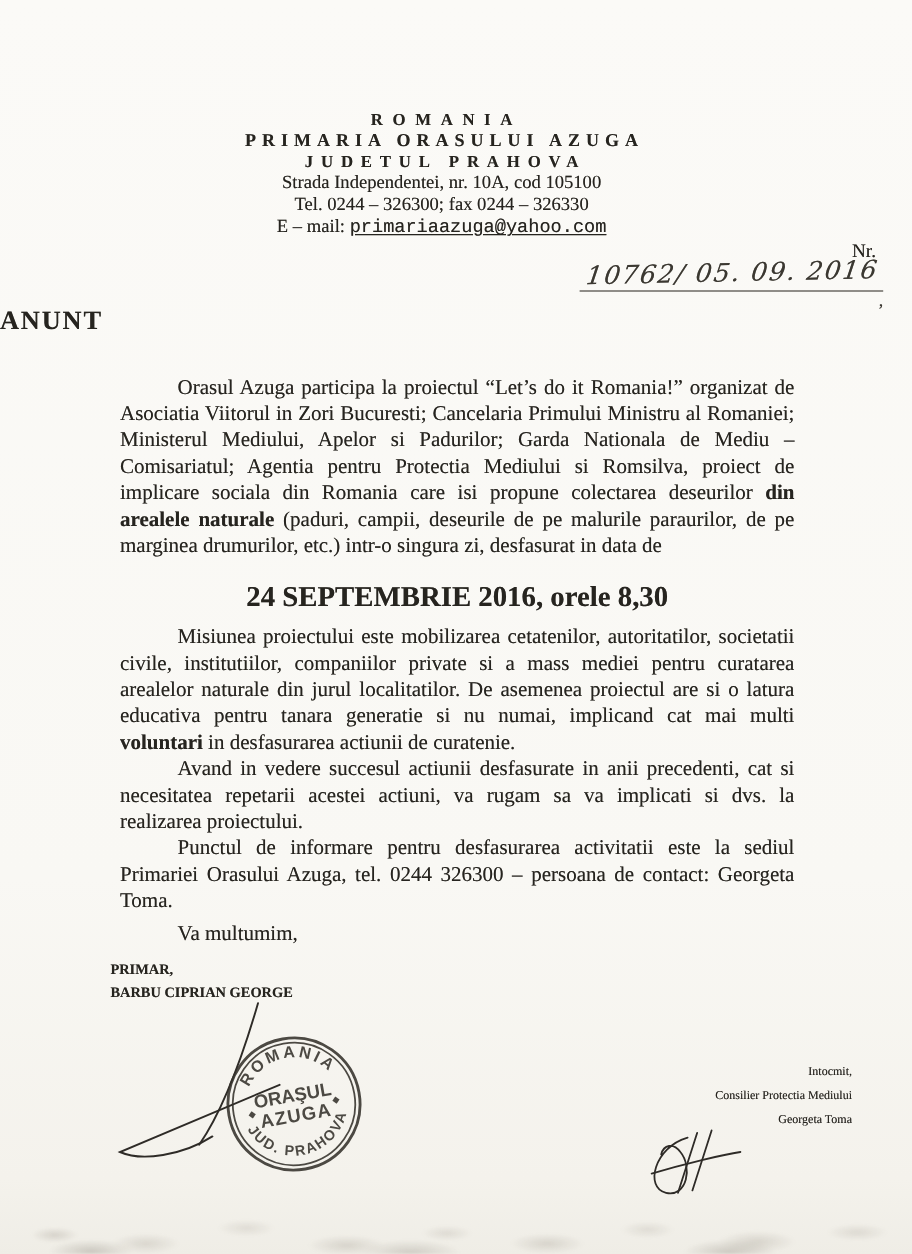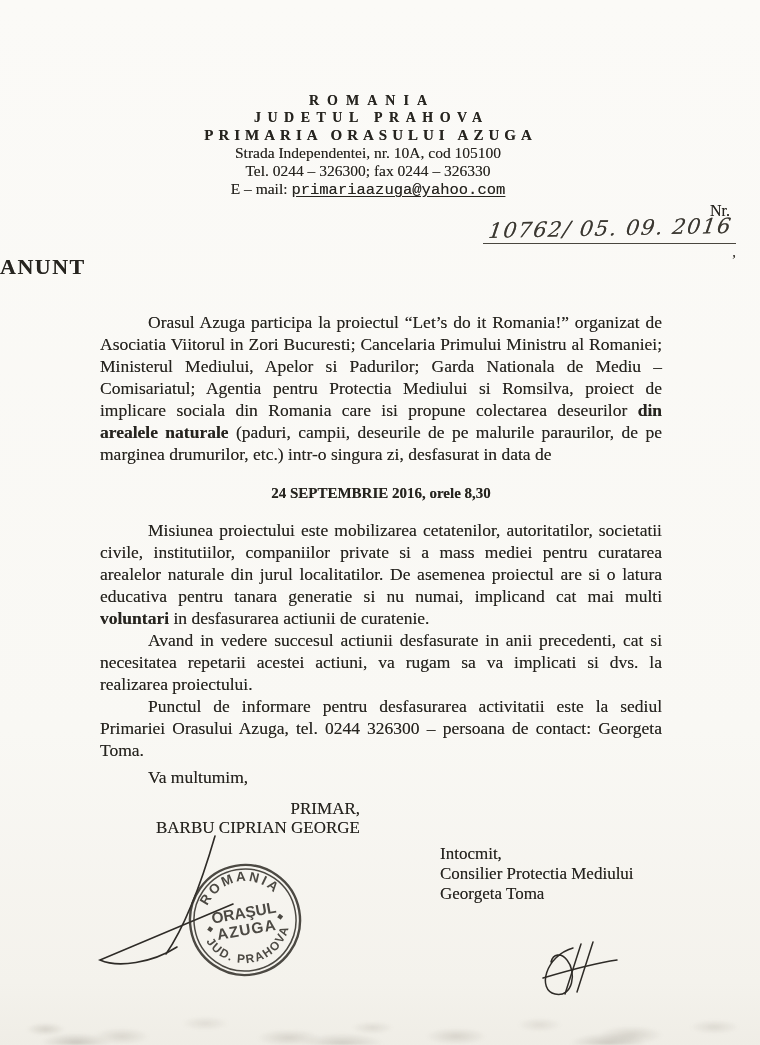--- a/index.html
+++ b/index.html
@@ -98,8 +98,8 @@
 
   <div class="header txt">
     <div class="h-caps h1">ROMANIA</div>
+    <div class="h-caps h3">PRIMARIA ORASULUI AZUGA</div>
     <div class="h-caps h2">JUDETUL PRAHOVA</div>
-    <div class="h-caps h3">PRIMARIA ORASULUI AZUGA</div>
     <div class="h-addr">Strada Independentei, nr. 10A, cod 105100</div>
     <div class="h-addr">Tel. 0244 – 326300; fax 0244 – 326330</div>
     <div class="h-addr h-email"><span>E – mail: </span><u>primariaazuga@yahoo.com</u></div>

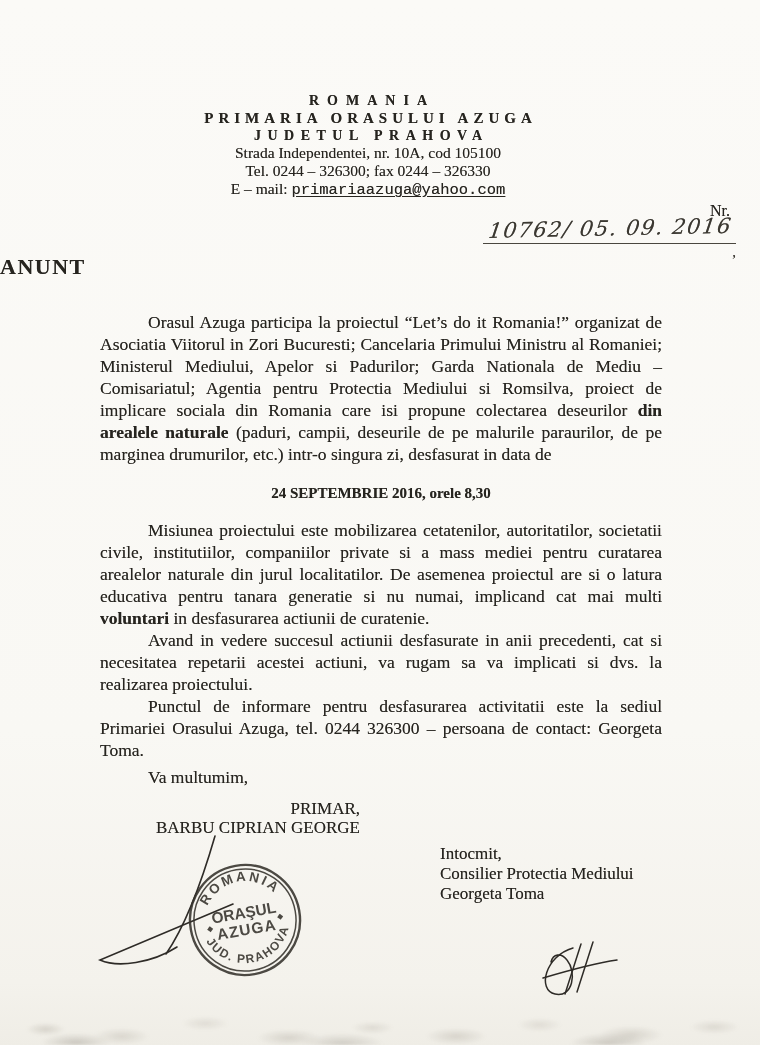--- a/index.html
+++ b/index.html
@@ -51,7 +51,7 @@
   .p1{top:311px;}
   .date-line{
     position:absolute;top:485px;left:100px;width:562px;
-    text-align:center;font-size:15px;font-weight:bold;
+    text-align:center;font-size:24px;font-weight:bold;
   }
   .p234{top:519px;}
   .closing{position:absolute;top:767px;left:148px;font-size:17.5px;}

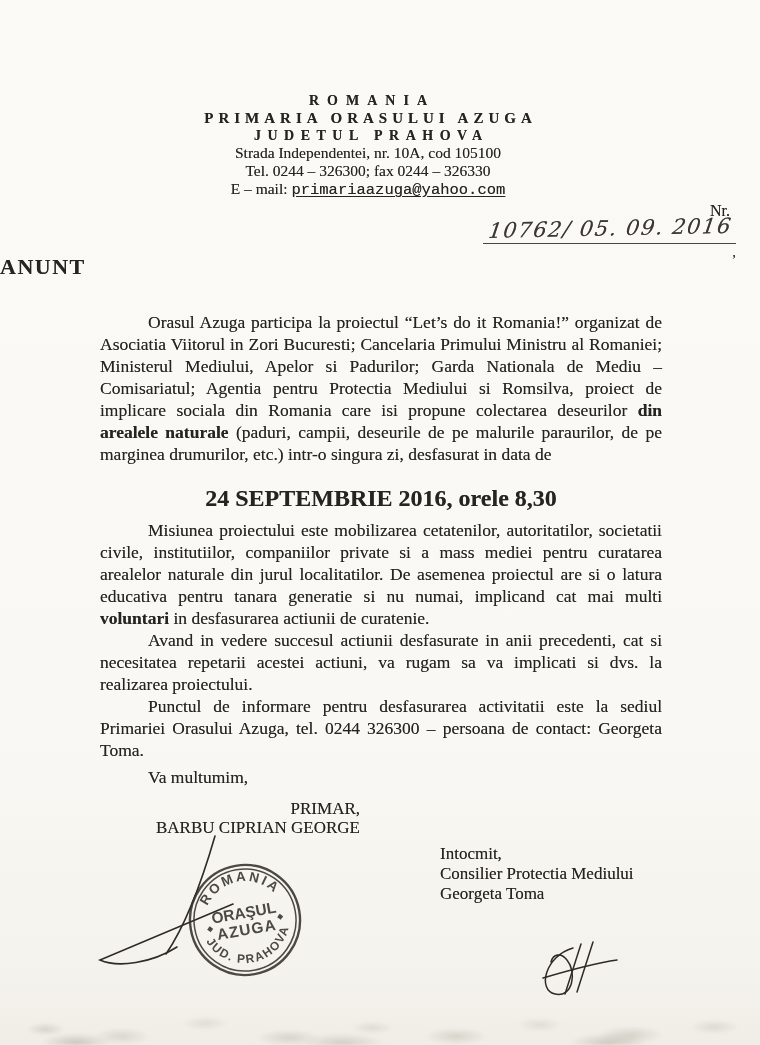--- a/index.html
+++ b/index.html
@@ -57,8 +57,8 @@
   .closing{position:absolute;top:767px;left:148px;font-size:17.5px;}
 
   
-  .signer{position:absolute;top:799px;left:92px;width:268px;text-align:right;
-          font-weight:normal;font-size:17px;line-height:19px;}
+  .signer{position:absolute;top:799px;left:92px;width:268px;text-align:left;
+          font-weight:bold;font-size:12px;line-height:19px;}
 
   .prepared{position:absolute;top:844px;left:440px;width:270px;text-align:left;
             font-size:17px;line-height:20px;}

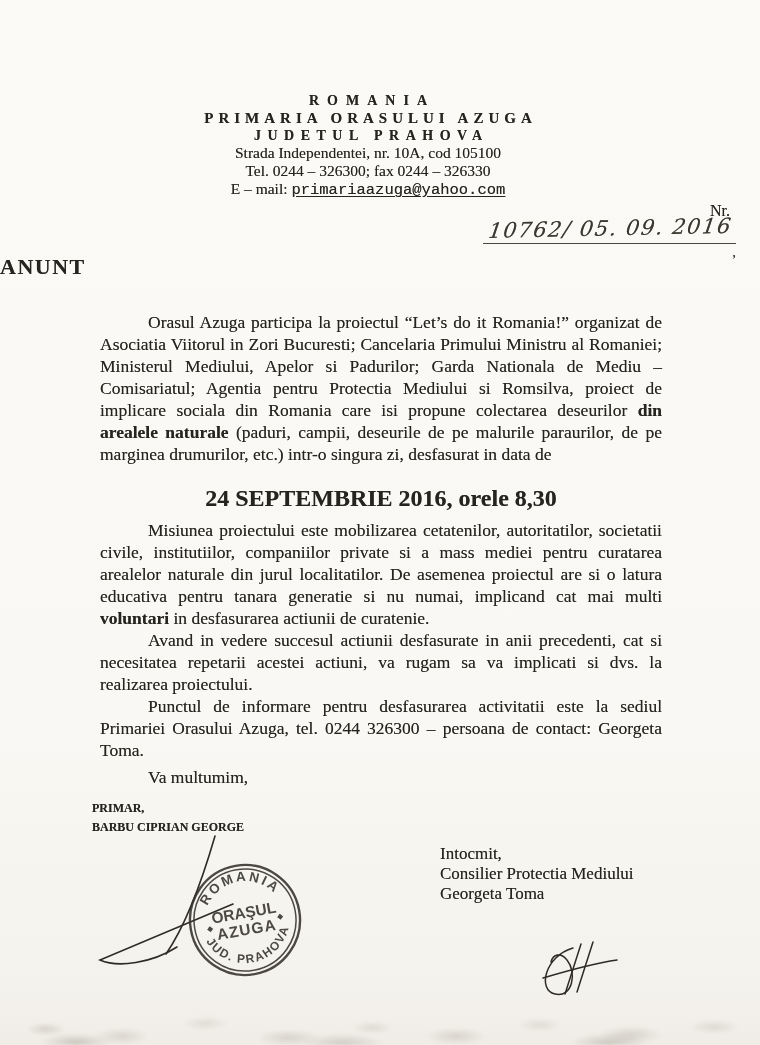--- a/index.html
+++ b/index.html
@@ -60,8 +60,8 @@
   .signer{position:absolute;top:799px;left:92px;width:268px;text-align:left;
           font-weight:bold;font-size:12px;line-height:19px;}
 
-  .prepared{position:absolute;top:844px;left:440px;width:270px;text-align:left;
-            font-size:17px;line-height:20px;}
+  .prepared{position:absolute;top:884px;left:440px;width:270px;text-align:right;
+            font-size:10px;line-height:20px;}
 
   
   .stamp{position:absolute;top:860px;left:185px;width:120px;height:120px;

